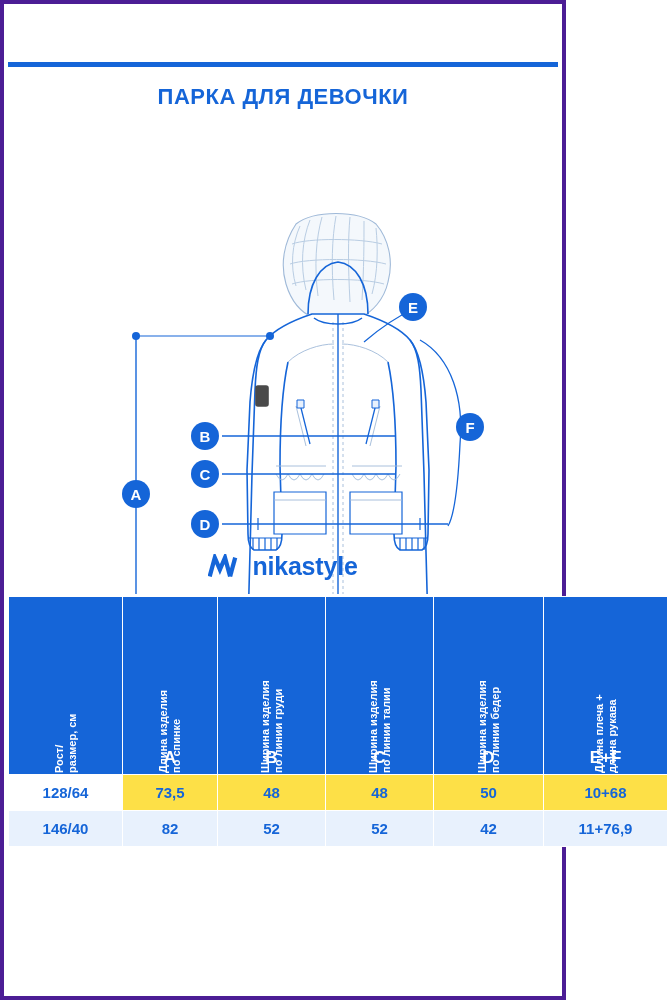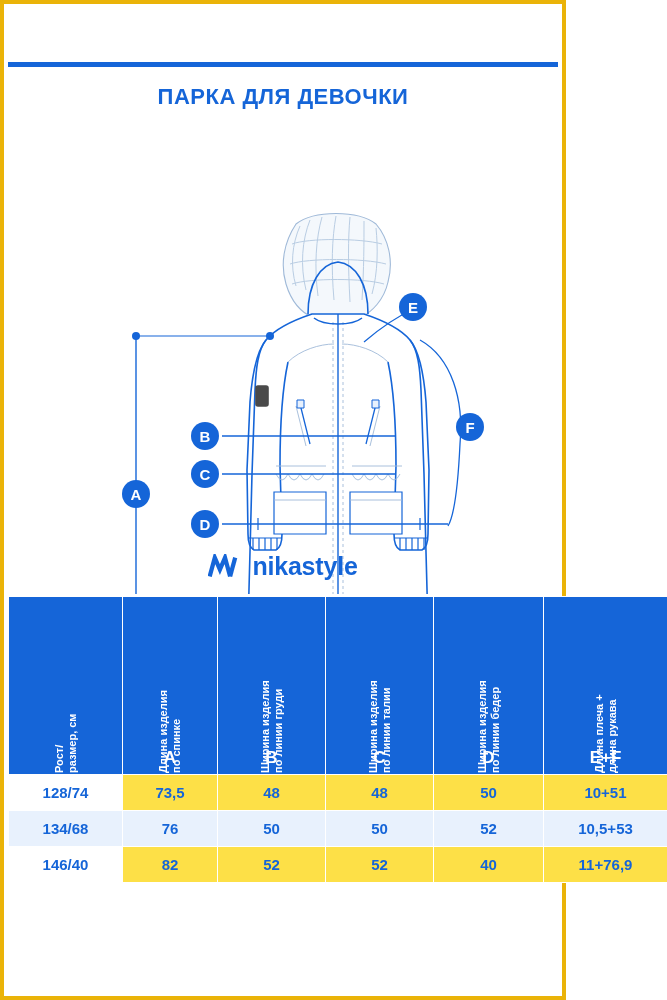--- a/index.html
+++ b/index.html
@@ -21,7 +21,7 @@
     left: 0; top: 0;
     width: 566px;
     height: 1000px;
-    border: 4px solid #eab308;
+    border: 4px solid #4c1d95;
     background: #fff;
   }
   

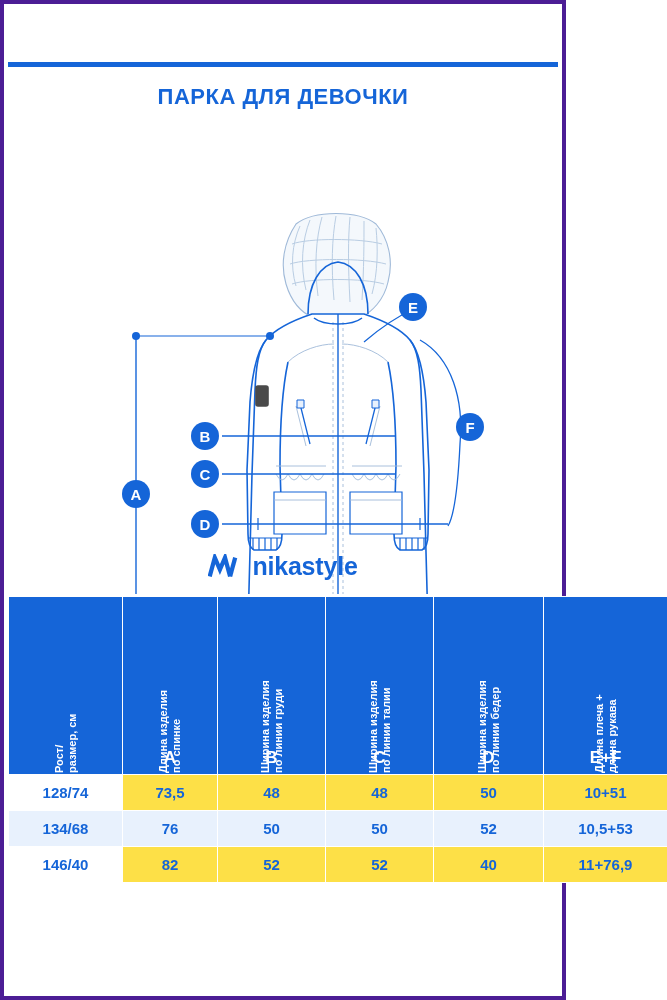--- a/index.html
+++ b/index.html
@@ -331,7 +331,7 @@
       </thead>
       <tbody>
         <tr>
-          <td class="first">128/74</td>
+          <td class="first">128/64</td>
           <td>73,5</td>
           <td>48</td>
           <td>48</td>

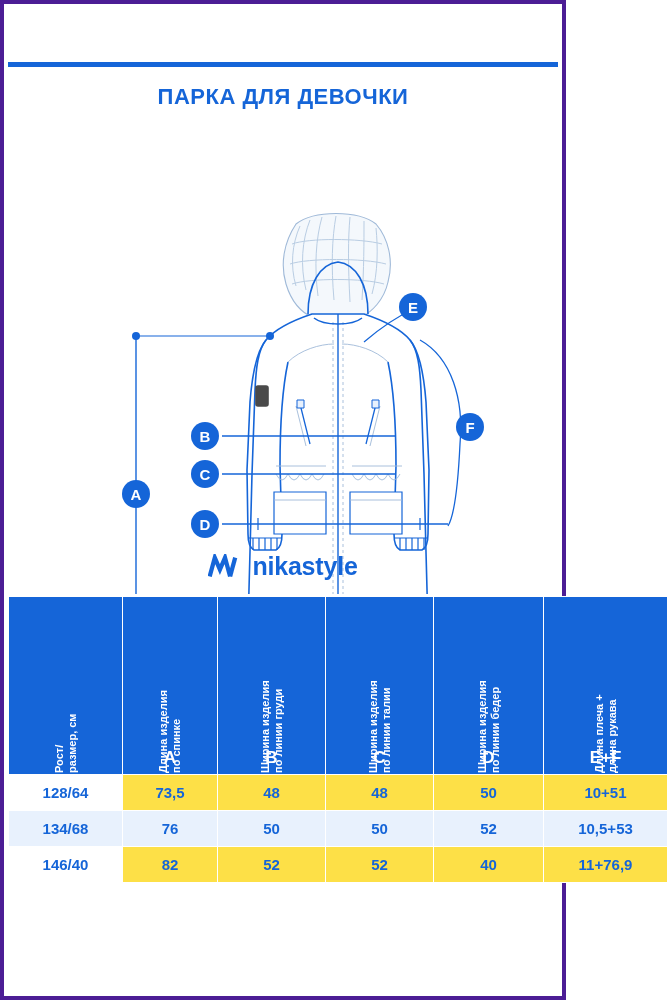--- a/index.html
+++ b/index.html
@@ -336,7 +336,7 @@
           <td>48</td>
           <td>48</td>
           <td>50</td>
-          <td>10+51</td>
+          <td>10+68</td>
         </tr>
         <tr>
           <td class="first">134/68</td>

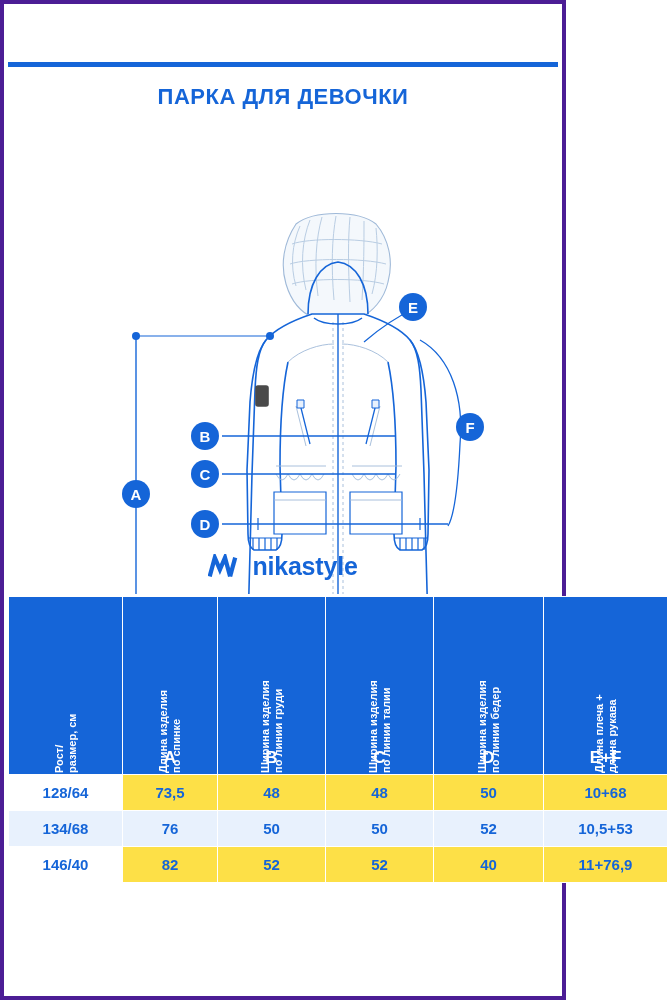--- a/index.html
+++ b/index.html
@@ -339,14 +339,6 @@
           <td>10+68</td>
         </tr>
         <tr>
-          <td class="first">134/68</td>
-          <td>76</td>
-          <td>50</td>
-          <td>50</td>
-          <td>52</td>
-          <td>10,5+53</td>
-        </tr>
-        <tr>
           <td class="first">146/40</td>
           <td>82</td>
           <td>52</td>

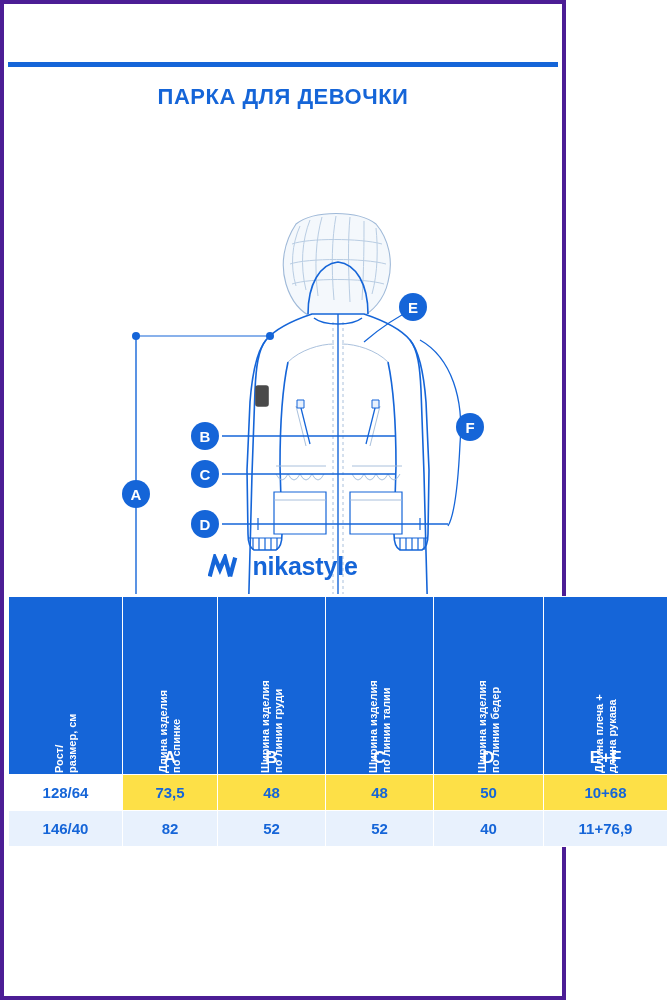--- a/index.html
+++ b/index.html
@@ -343,7 +343,7 @@
           <td>82</td>
           <td>52</td>
           <td>52</td>
-          <td>40</td>
+          <td>42</td>
           <td>11+76,9</td>
         </tr>
       </tbody>

